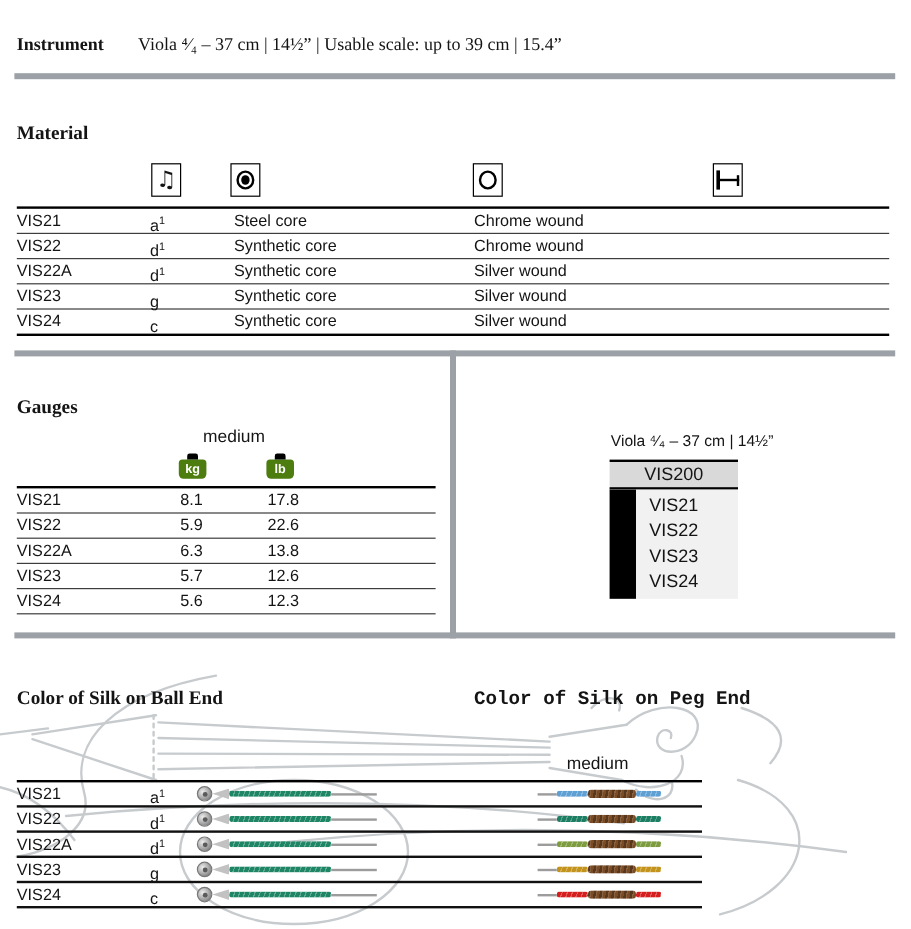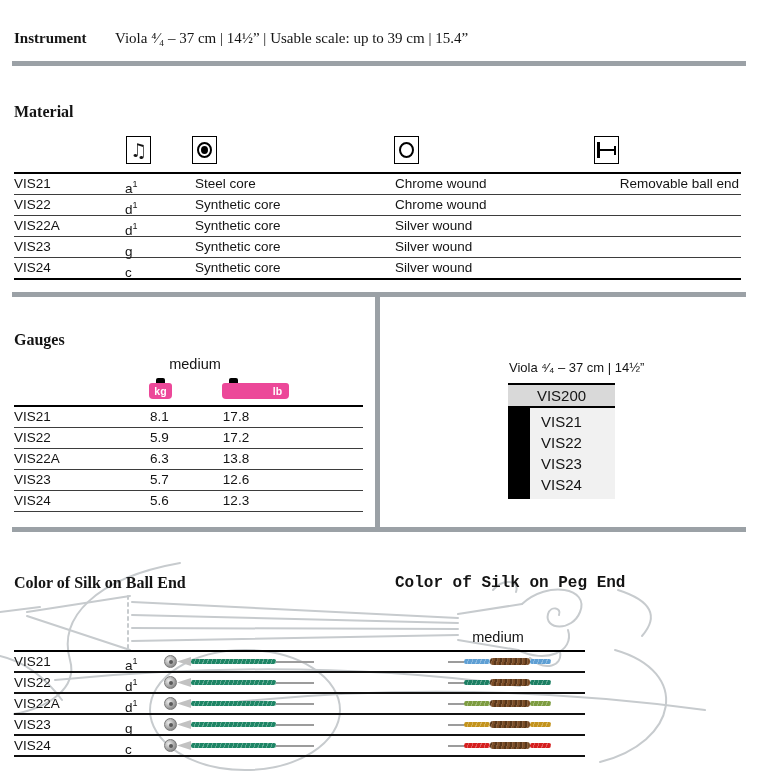--- a/index.html
+++ b/index.html
@@ -124,7 +124,6 @@
       <span class="c-pitch"><span>a</span><sup>1</sup></span>
       <span class="c-core">Steel core</span>
       <span class="c-wind">Chrome wound</span>
-      <span class="c-note">Removable ball end</span>
     </div>
     <div class="m-row">
       <span class="c-code">VIS22</span>

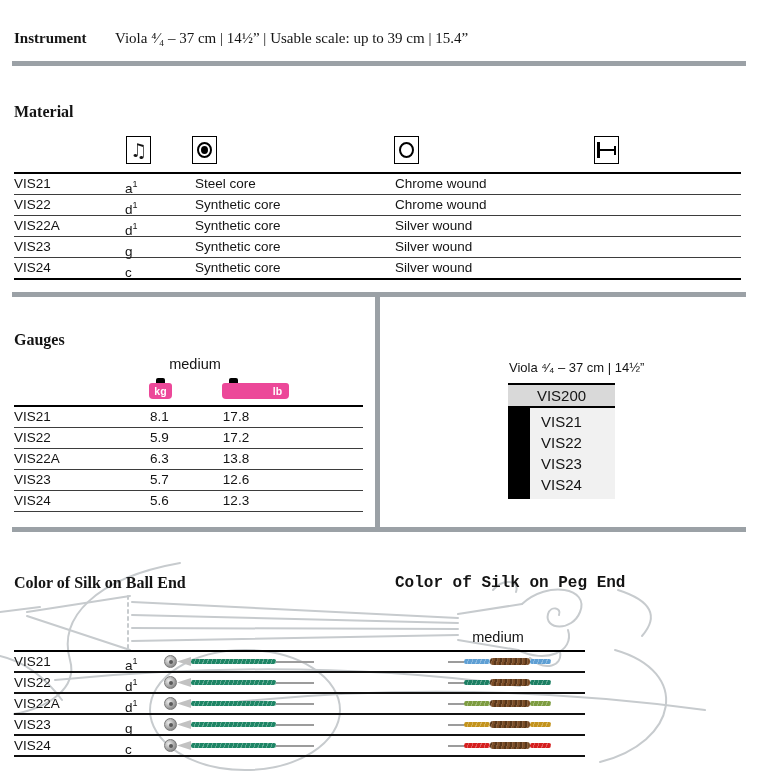--- a/index.html
+++ b/index.html
@@ -40,7 +40,7 @@
 
   
   .g-medium{left:120px;top:356px;width:150px;text-align:center;font-size:14.5px;}
-  .weight{position:absolute;width:23px;height:16px;background:#ec4899;border-radius:3px 3px 4px 4px;
+  .weight{position:absolute;width:23px;height:16px;background:#4d7c0f;border-radius:3px 3px 4px 4px;
           display:flex;align-items:center;justify-content:center;}
   .weight::before{content:"";position:absolute;top:-5px;left:7px;width:9px;height:5px;
                   background:#000;border-radius:2px 2px 0 0;}

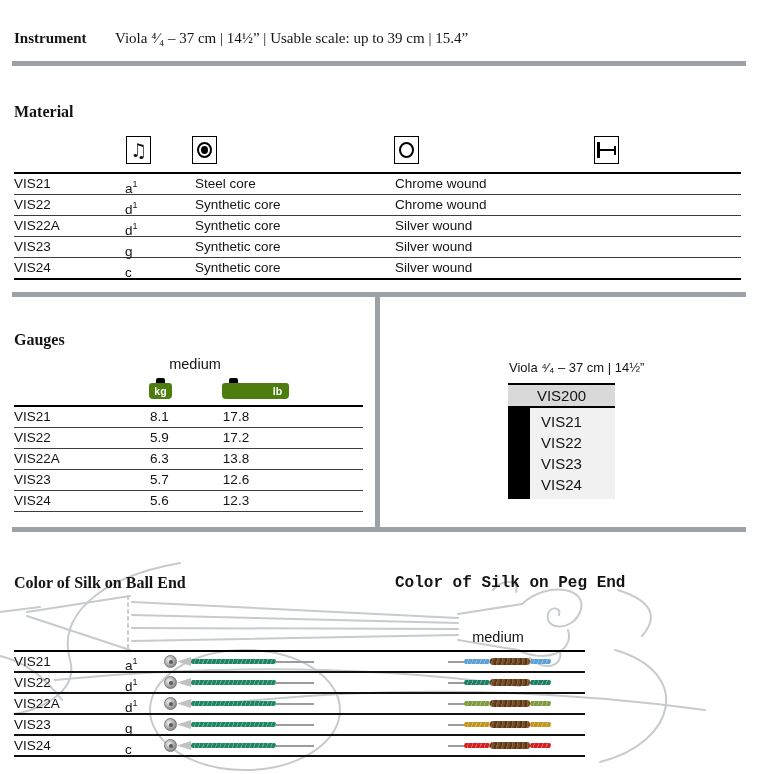--- a/index.html
+++ b/index.html
@@ -164,7 +164,7 @@
   <span class="weight" style="left:149px;top:383px;">
       <b>kg</b>
     </span>
-  <span class="weight" style="left:222px;top:383px;padding-left:44px;">
+  <span class="weight" style="left:222px;top:383px;">
       <b>lb</b>
     </span>
 

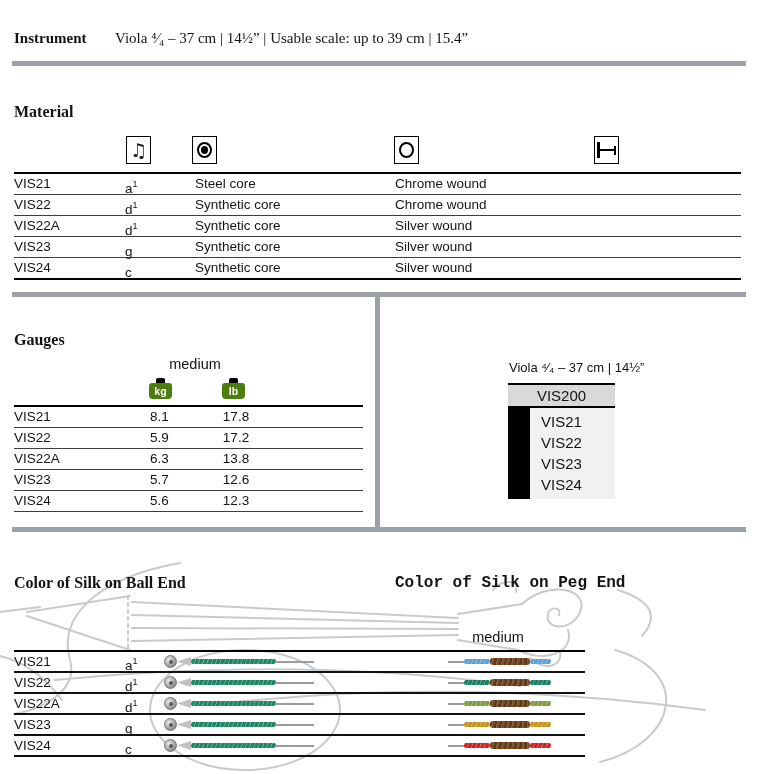--- a/index.html
+++ b/index.html
@@ -177,7 +177,7 @@
     <div class="g-row">
       <span class="c-code">VIS22</span>
       <span class="c-kg">5.9</span>
-      <span class="c-lb">17.2</span>
+      <span class="c-lb">22.6</span>
     </div>
     <div class="g-row">
       <span class="c-code">VIS22A</span>

